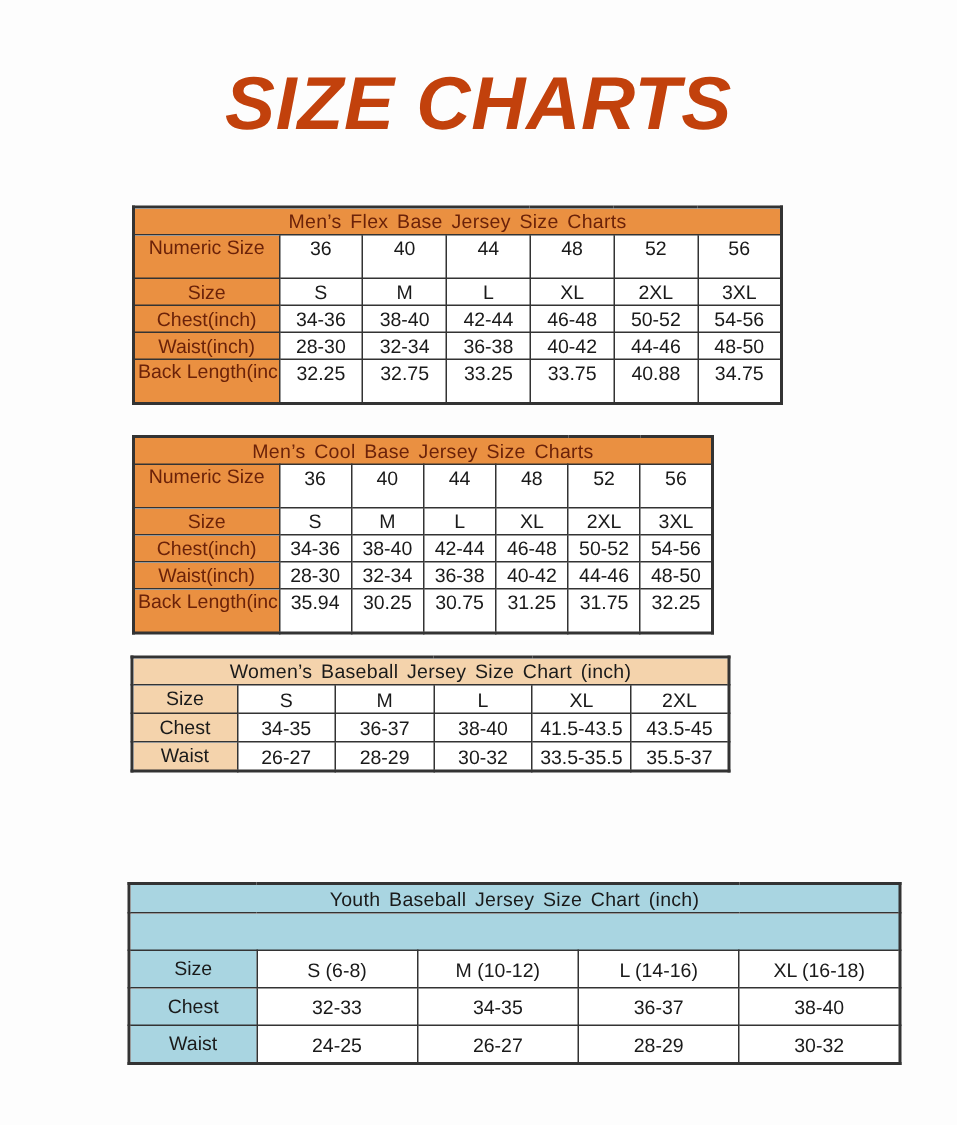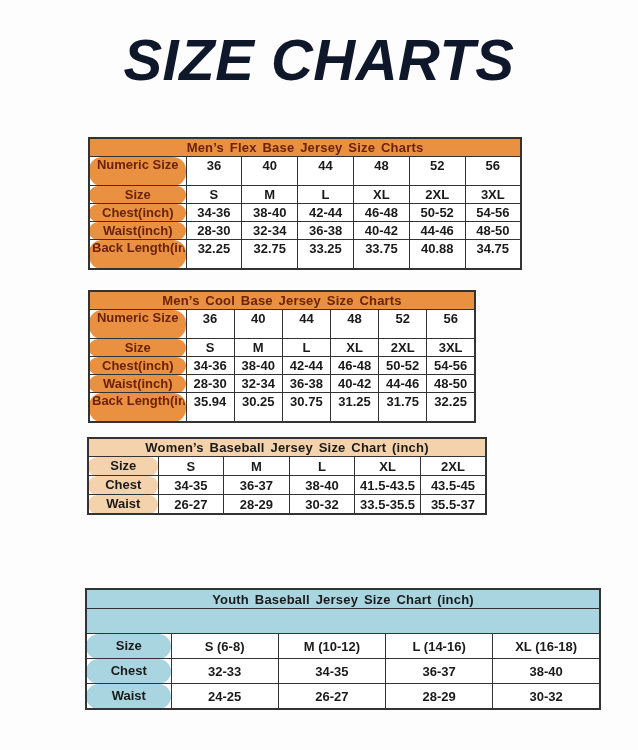--- a/index.html
+++ b/index.html
@@ -11,10 +11,10 @@
     overflow:hidden;
   }
   .page-title{
-    position:absolute;top:26px;left:0;width:100%;
+    position:absolute;top:40px;left:0;width:100%;
     margin:0;text-align:center;
-    font-size:58px;font-weight:bold;font-style:italic;
-    color:#0f172a;letter-spacing:0.5px;
+    font-size:50px;font-weight:bold;font-style:italic;
+    color:#c2410c;letter-spacing:0.5px;
   }
   .subtitle{
     position:absolute;top:85px;left:88px;

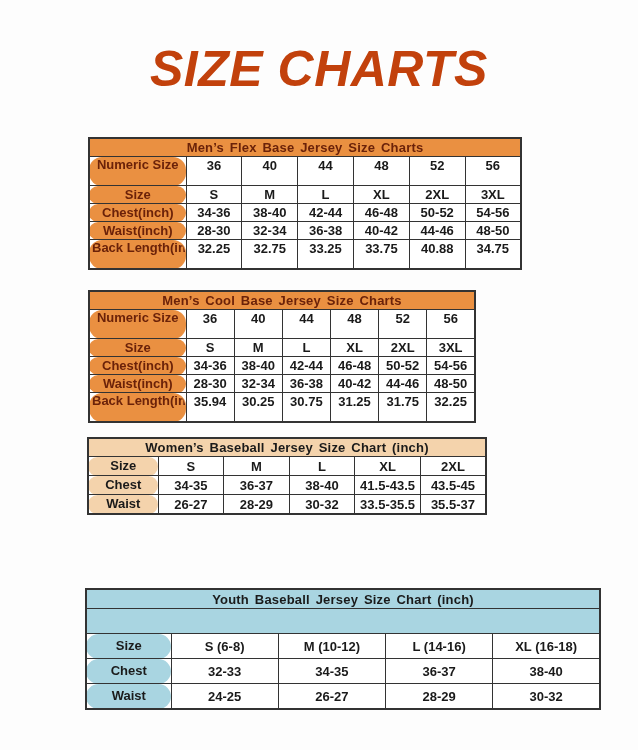--- a/index.html
+++ b/index.html
@@ -31,7 +31,7 @@
   table.size-table{
     width:100%;border-collapse:collapse;table-layout:fixed;
     border:2px solid #333333;
-    font-weight:bold;font-size:13px;
+    font-weight:normal;font-size:13px;
     background:#ffffff;
     padding-left:30px;
   }

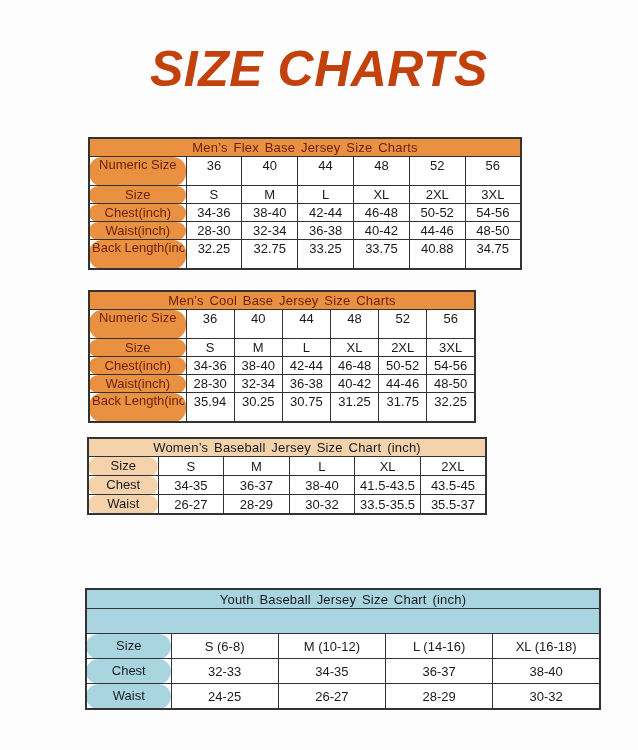--- a/index.html
+++ b/index.html
@@ -42,7 +42,7 @@
     overflow:hidden;white-space:nowrap;
   }
   td.ttl{word-spacing:2px;letter-spacing:0.2px;}
-  td.lab{white-space:pre-line;line-height:14px;border-radius:13px;}
+  td.lab{white-space:pre-line;line-height:14px;}
   tr.tall td{vertical-align:top;}
   td.gap{border-left:none;border-right:none;padding:0;height:4px;}
 

